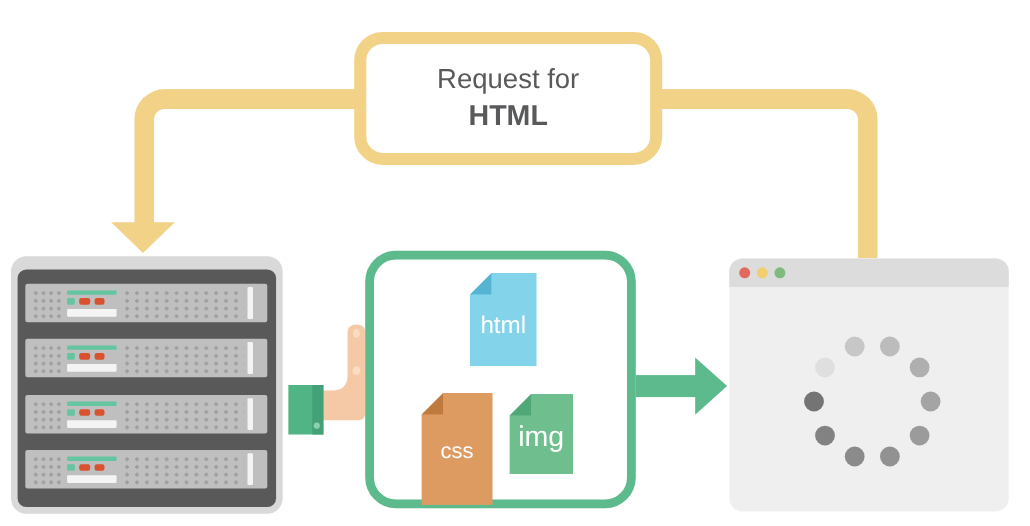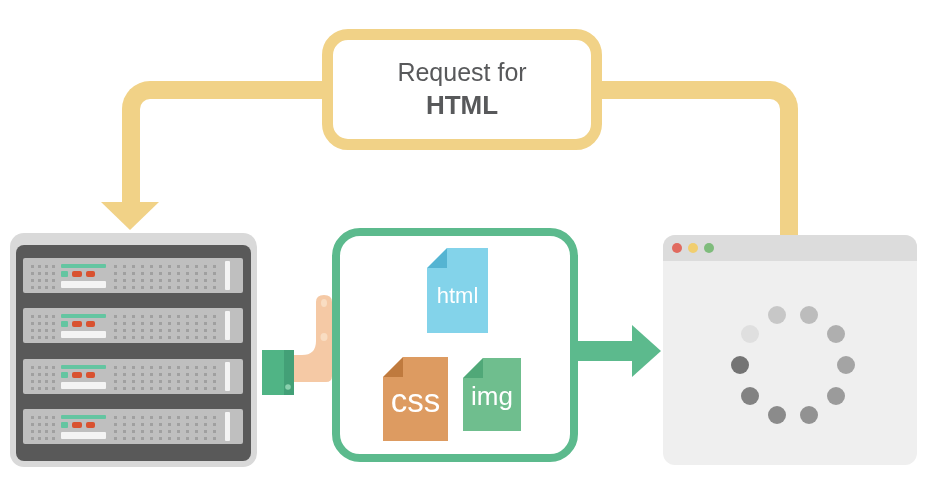--- a/index.html
+++ b/index.html
@@ -114,7 +114,7 @@
   }
   .file-label { position: relative; }
   .file-html { left: 87px;  top: 12px;  width: 61px; height: 85px; font-size: 22px; padding-top: 10px; }
-  .file-css  { left: 43px;  top: 121px; width: 65px; height: 84px; font-size: 33px; padding-top: 4px; }
+  .file-css  { left: 43px;  top: 121px; width: 65px; height: 102px; font-size: 20px; padding-top: 4px; }
   .file-img  { left: 123px; top: 122px; width: 58px; height: 73px; font-size: 26px; padding-top: 4px; }
 
   

